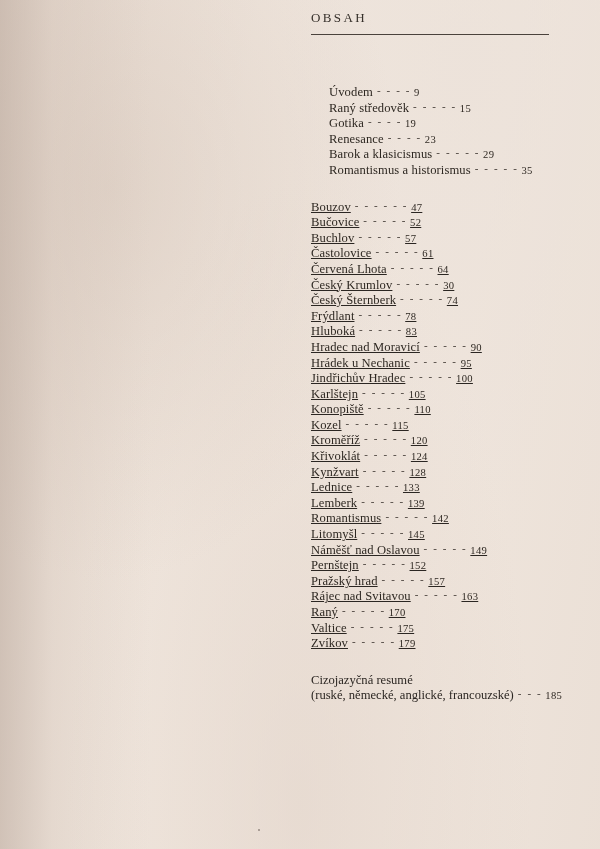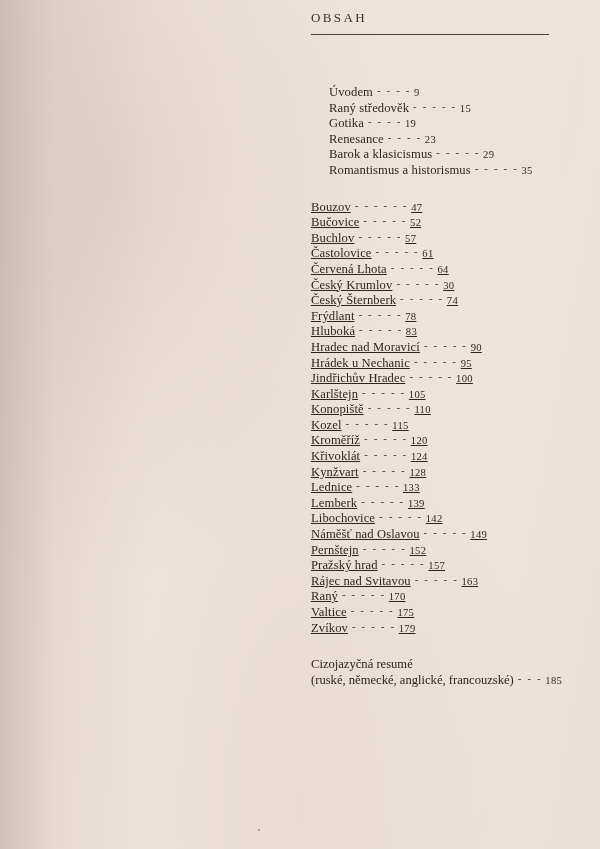--- a/index.html
+++ b/index.html
@@ -174,7 +174,7 @@
       <div class="entry"><span class="name">Kynžvart</span><span class="dots">- - - - -</span><span class="pg">128</span></div>
       <div class="entry"><span class="name">Lednice</span><span class="dots">- - - - -</span><span class="pg">133</span></div>
       <div class="entry"><span class="name">Lemberk</span><span class="dots">- - - - -</span><span class="pg">139</span></div>
-      <div class="entry"><span class="name">Libochovice</span><span class="dots">- - - - -</span><span class="pg">142</span></div>
+      <div class="entry"><span class="name">Romantismus</span><span class="dots">- - - - -</span><span class="pg">142</span></div>
       <div class="entry"><span class="name">Náměšť nad Oslavou</span><span class="dots">- - - - -</span><span class="pg">149</span></div>
       <div class="entry"><span class="name">Pernštejn</span><span class="dots">- - - - -</span><span class="pg">152</span></div>
       <div class="entry"><span class="name">Pražský hrad</span><span class="dots">- - - - -</span><span class="pg">157</span></div>

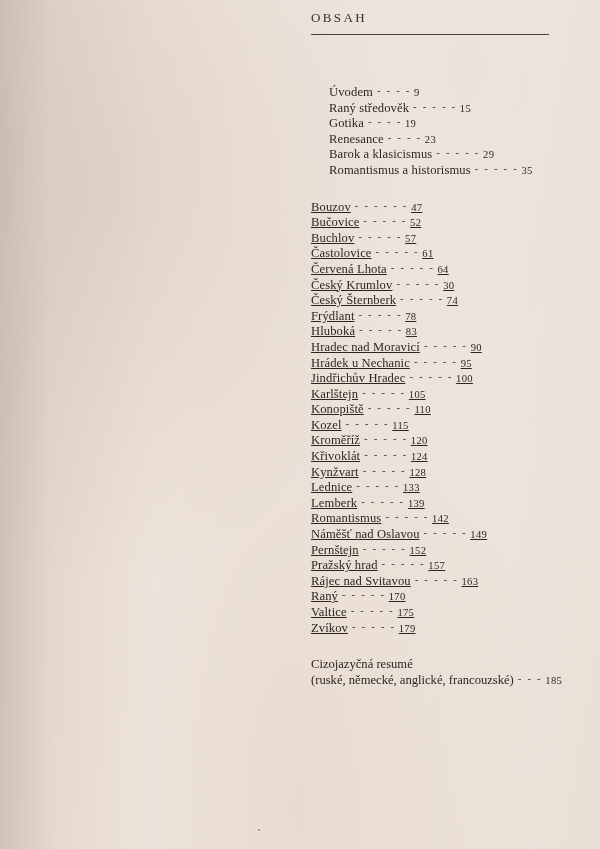--- a/index.html
+++ b/index.html
@@ -175,6 +175,7 @@
       <div class="entry"><span class="name">Lednice</span><span class="dots">- - - - -</span><span class="pg">133</span></div>
       <div class="entry"><span class="name">Lemberk</span><span class="dots">- - - - -</span><span class="pg">139</span></div>
       <div class="entry"><span class="name">Romantismus</span><span class="dots">- - - - -</span><span class="pg">142</span></div>
+      <div class="entry"><span class="name">Litomyšl</span><span class="dots">- - - - -</span><span class="pg">145</span></div>
       <div class="entry"><span class="name">Náměšť nad Oslavou</span><span class="dots">- - - - -</span><span class="pg">149</span></div>
       <div class="entry"><span class="name">Pernštejn</span><span class="dots">- - - - -</span><span class="pg">152</span></div>
       <div class="entry"><span class="name">Pražský hrad</span><span class="dots">- - - - -</span><span class="pg">157</span></div>

